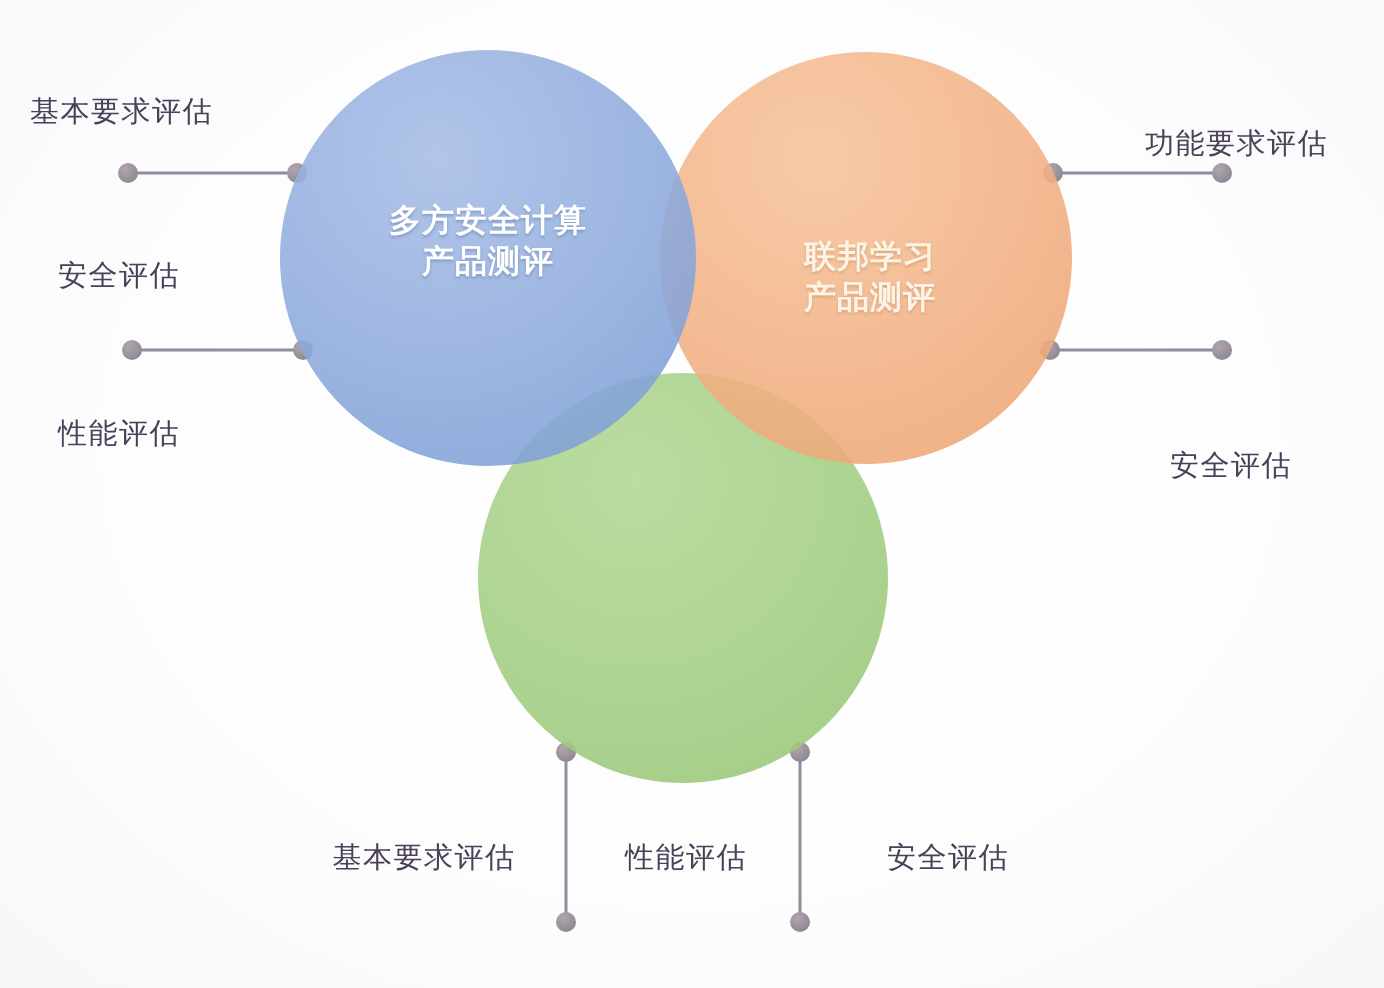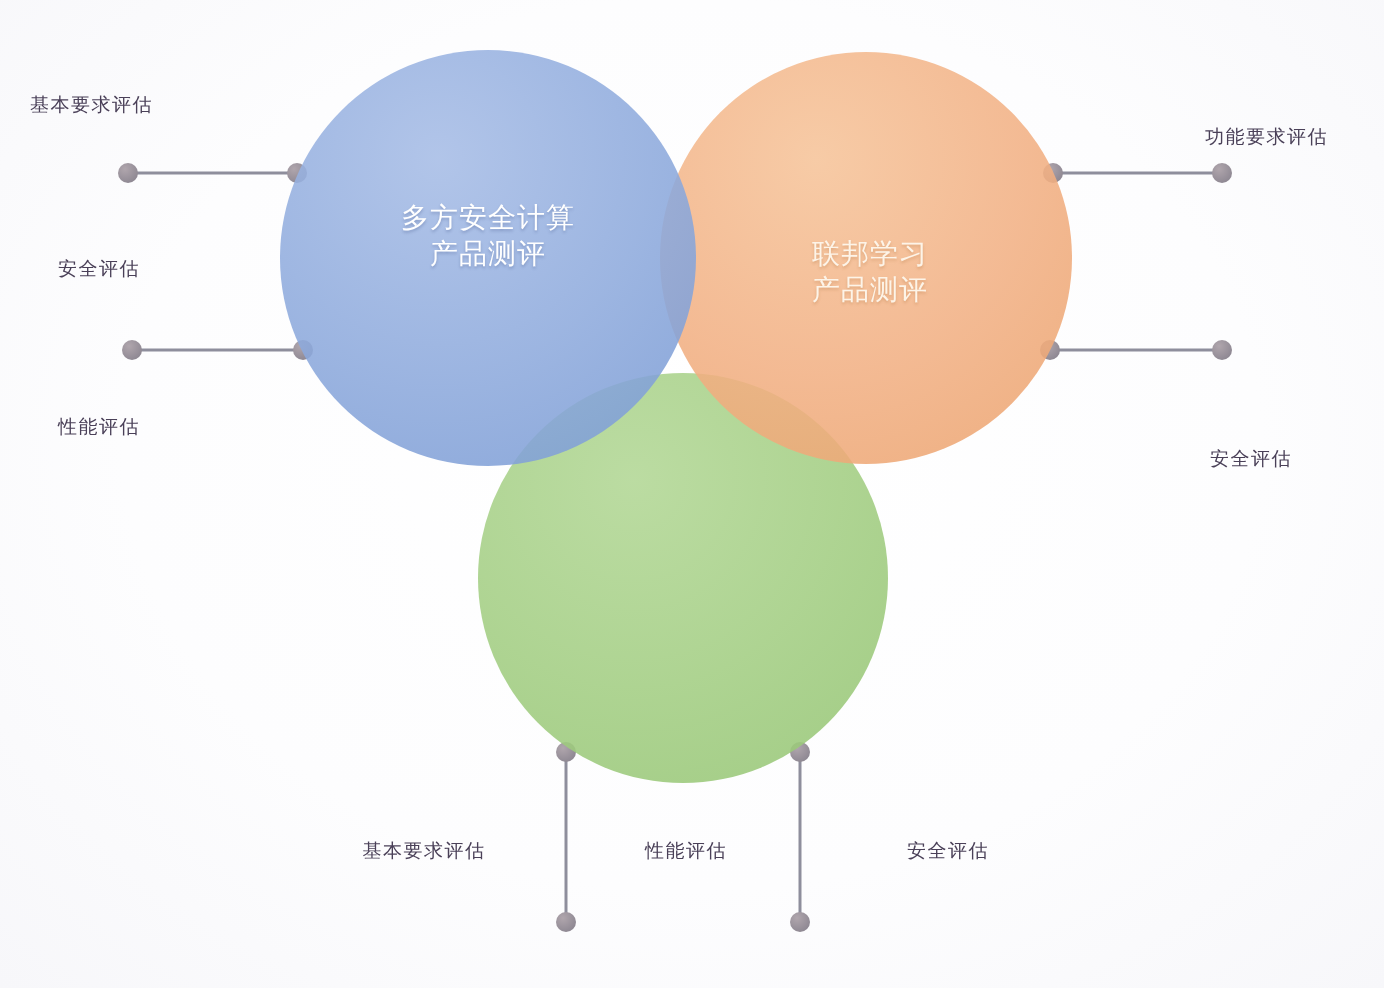--- a/index.html
+++ b/index.html
@@ -62,7 +62,7 @@
   }
   .leaf-label {
     position: absolute;
-    font-size: 19px;
+    font-size: 29px;
     color: #4a4058;
     white-space: nowrap;
     letter-spacing: 1.5px;

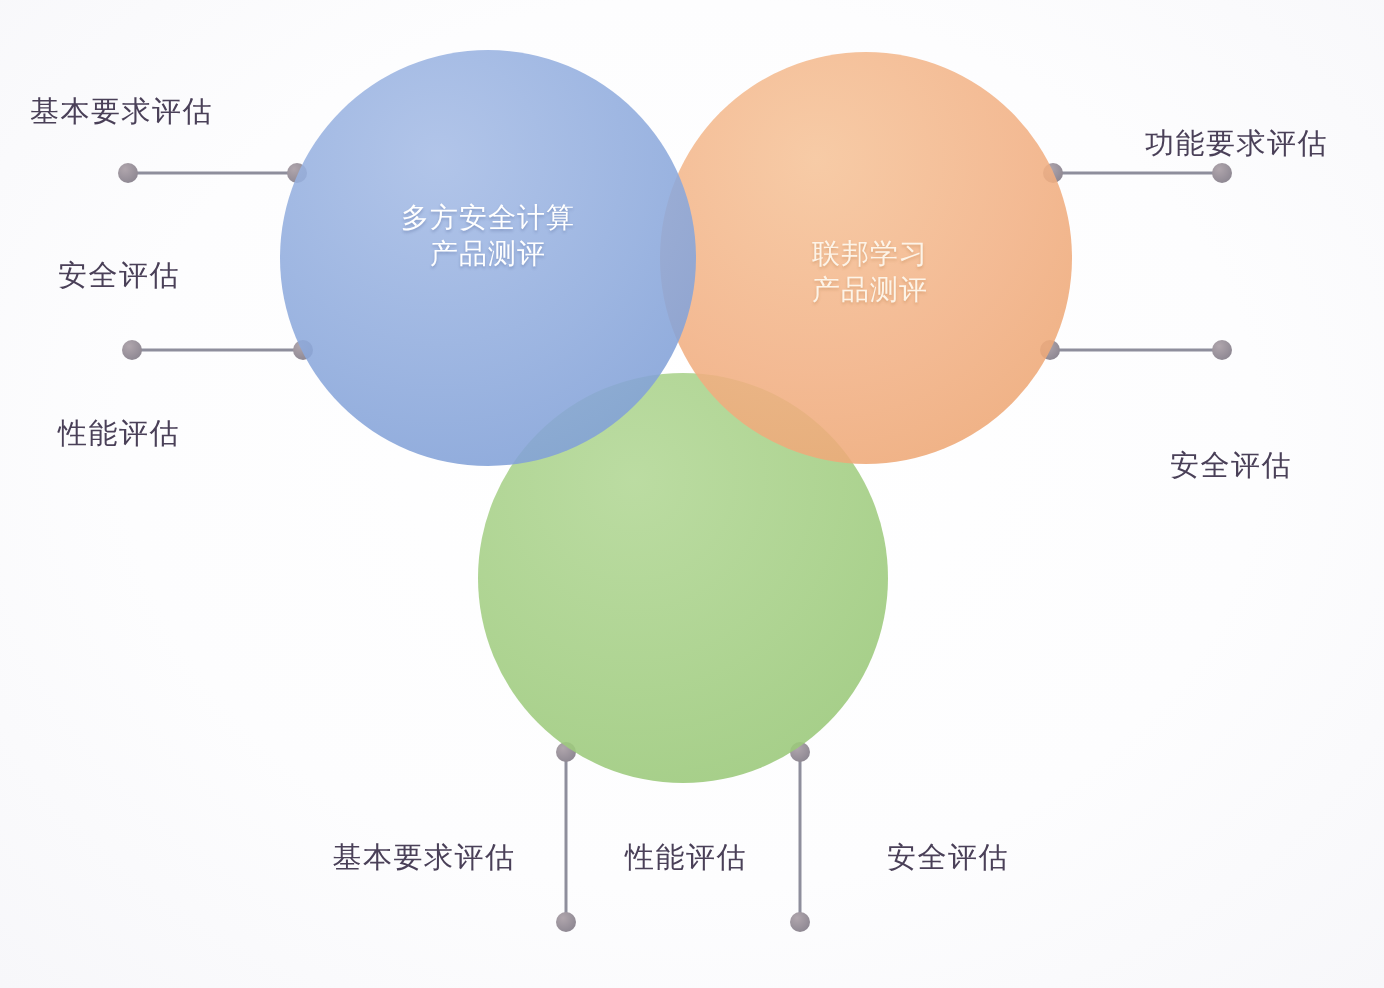--- a/index.html
+++ b/index.html
@@ -30,8 +30,8 @@
     position: absolute;
     text-align: center;
     font-family: "Liberation Sans", "DejaVu Sans", sans-serif;
-    font-weight: normal;
-    font-size: 28px;
+    font-weight: bold;
+    font-size: 32px;
     line-height: 1.28;
     letter-spacing: 1px;
     white-space: nowrap;

